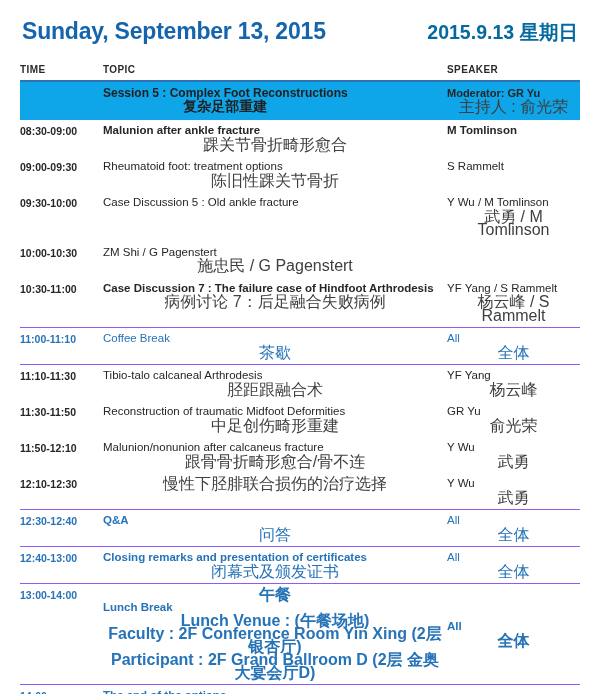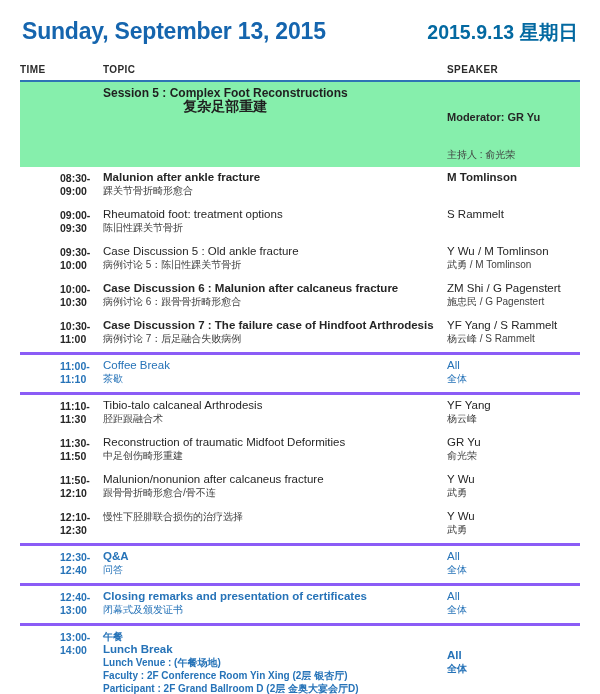--- a/index.html
+++ b/index.html
@@ -23,7 +23,7 @@
   .rule { height:2px; background:#2E74B5; margin-top:5px; }
 
   
-  .session { background:#86efac; padding:4px 0 5px 0; }
+  .session { background:#0ea5e9; padding:4px 0 5px 0; }
   .session-inner { display:inline-block; }
   .session .en { font-size:12px; font-weight:700; line-height:14px; color:#1F1F1F; }
   .session .cn-center { font-size:14px; font-weight:700; line-height:13.5px; text-align:center; color:#1F1F1F; }

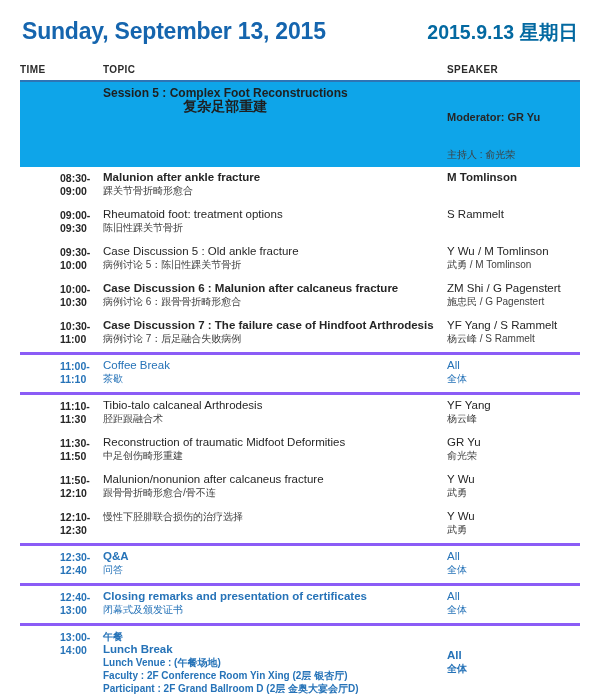--- a/index.html
+++ b/index.html
@@ -27,7 +27,7 @@
   .session-inner { display:inline-block; }
   .session .en { font-size:12px; font-weight:700; line-height:14px; color:#1F1F1F; }
   .session .cn-center { font-size:14px; font-weight:700; line-height:13.5px; text-align:center; color:#1F1F1F; }
-  .session .s-line { font-size:11px; font-weight:700; line-height:14px;margin-top:24px; }
+  .session .s-line { font-size:11px; font-weight:700; line-height:14px; }
   .session .s-line.cn { font-weight:400; color:#3F3F3F; line-height:13.5px; }
 
   

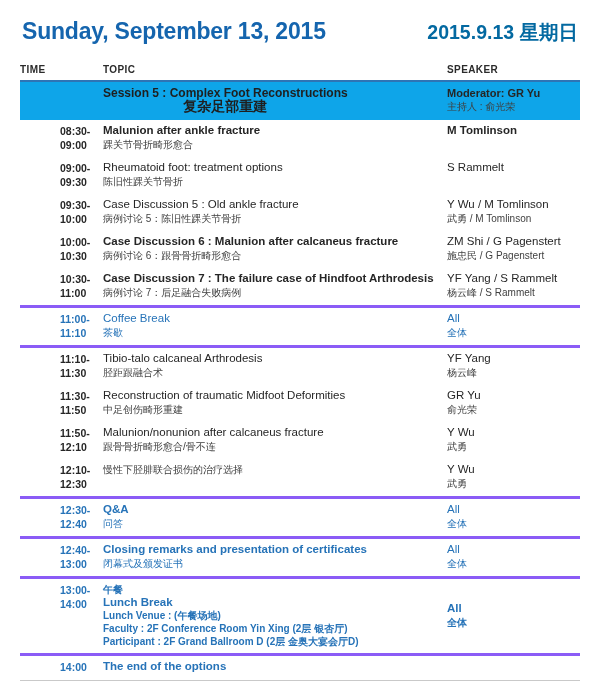--- a/index.html
+++ b/index.html
@@ -36,7 +36,7 @@
   .time { font-size:10.5px; font-weight:700; line-height:13.5px; padding-top:1px;margin-left:40px; }
   .t-line { font-size:11.5px; line-height:13.5px; padding-right:0; }
   .s-line { font-size:11.5px; line-height:13.5px; }
-  .t-line.cn, .s-line.cn { font-size:10px; color:#3F3F3F; }
+  .t-line.cn, .s-line.cn { font-size:16px; color:#3F3F3F;text-align:center; }
   .bold { font-weight:700; }
   .accent .time, .accent .t-line, .accent .s-line,
   .accent .t-line.cn, .accent .s-line.cn { color:#2673B8; }

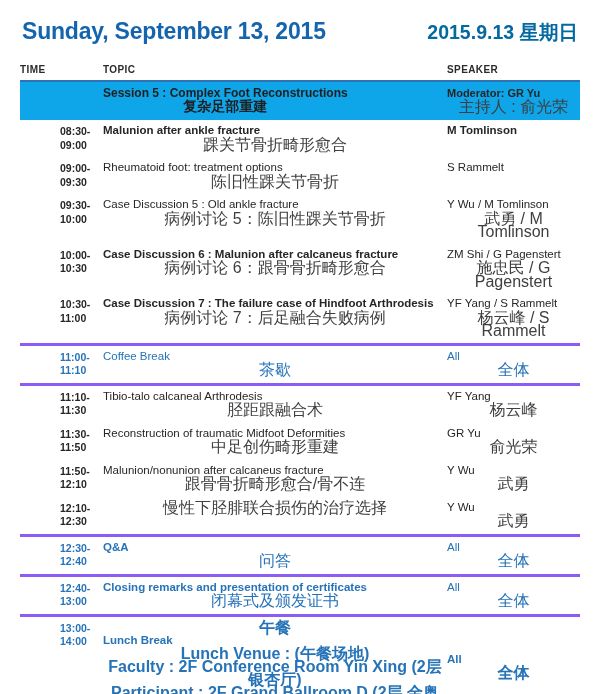--- a/index.html
+++ b/index.html
@@ -33,7 +33,7 @@
   
   .row { padding:4px 0 5px 0; }
   .row.sep-top { border-top:3px solid #8b5cf6; }
-  .time { font-size:10.5px; font-weight:700; line-height:13.5px; padding-top:1px;margin-left:40px; }
+  .time { font-size:10.5px; font-weight:700; line-height:13.5px; padding-top:1px; }
   .t-line { font-size:11.5px; line-height:13.5px; padding-right:0; }
   .s-line { font-size:11.5px; line-height:13.5px; }
   .t-line.cn, .s-line.cn { font-size:16px; color:#3F3F3F;text-align:center; }

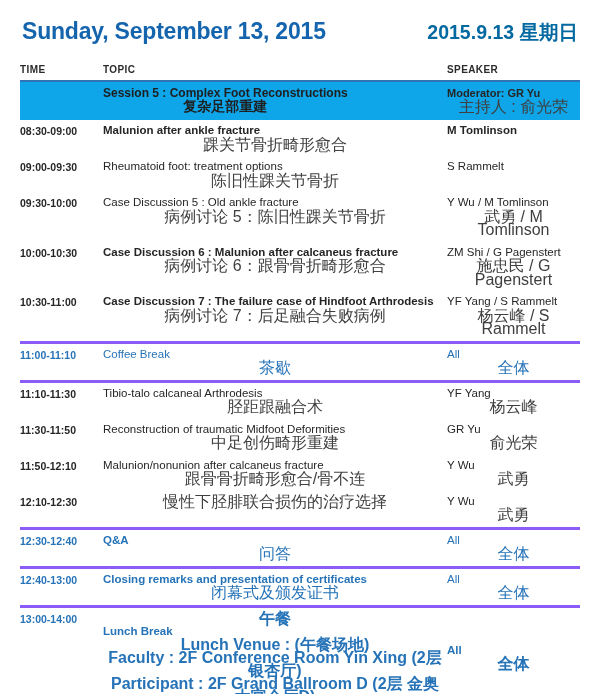--- a/index.html
+++ b/index.html
@@ -101,7 +101,6 @@
     <div class="time">09:30-10:00</div>
     <div class="topic">
           <div class="t-line">Case Discussion 5 : Old ankle fracture</div>
-          <div class="t-line cn">病例讨论 5：陈旧性踝关节骨折</div>
         </div>
     <div class="speaker">
           <div class="s-line">Y Wu / M Tomlinson</div>

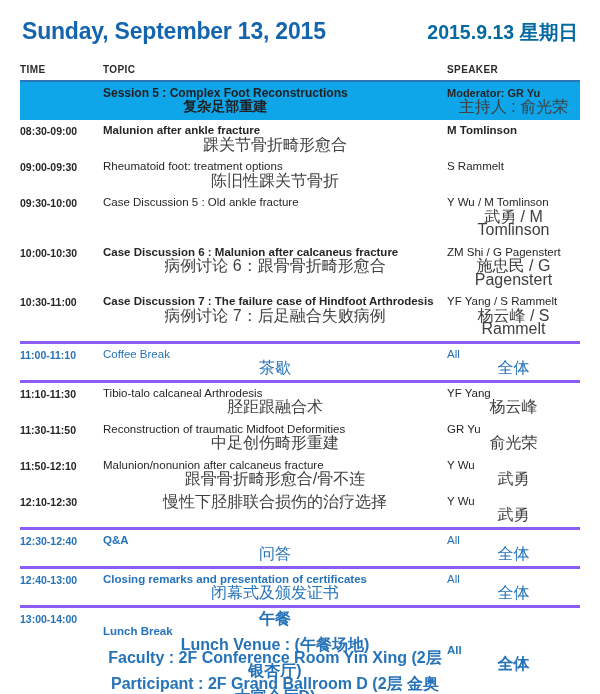--- a/index.html
+++ b/index.html
@@ -109,10 +109,6 @@
   </div>
       <div class="row row-grid">
     <div class="time">10:00-10:30</div>
-    <div class="topic">
-          <div class="t-line bold">Case Discussion 6 : Malunion after calcaneus fracture</div>
-          <div class="t-line cn">病例讨论 6：跟骨骨折畸形愈合</div>
-        </div>
     <div class="speaker">
           <div class="s-line">ZM Shi / G Pagenstert</div>
           <div class="s-line cn">施忠民 / G Pagenstert</div>

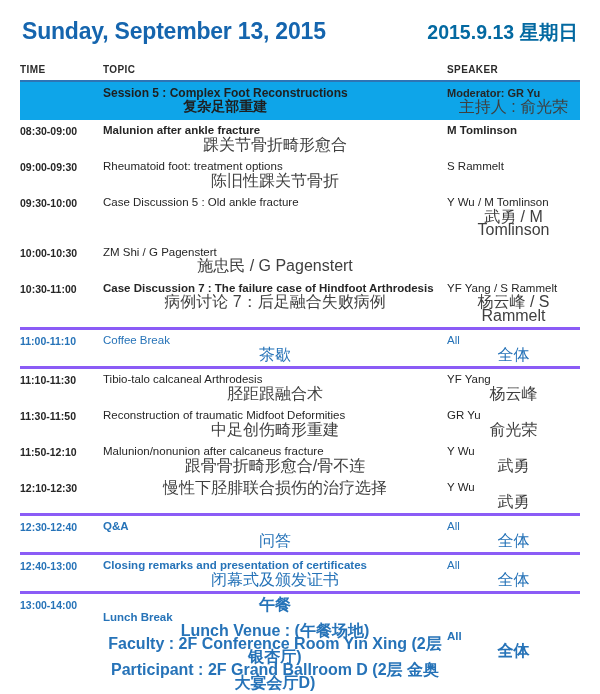--- a/index.html
+++ b/index.html
@@ -32,7 +32,7 @@
 
   
   .row { padding:4px 0 5px 0; }
-  .row.sep-top { border-top:3px solid #8b5cf6; }
+  .row.sep-top { border-top:1px solid #8b5cf6; }
   .time { font-size:10.5px; font-weight:700; line-height:13.5px; padding-top:1px; }
   .t-line { font-size:11.5px; line-height:13.5px; padding-right:0; }
   .s-line { font-size:11.5px; line-height:13.5px; }

